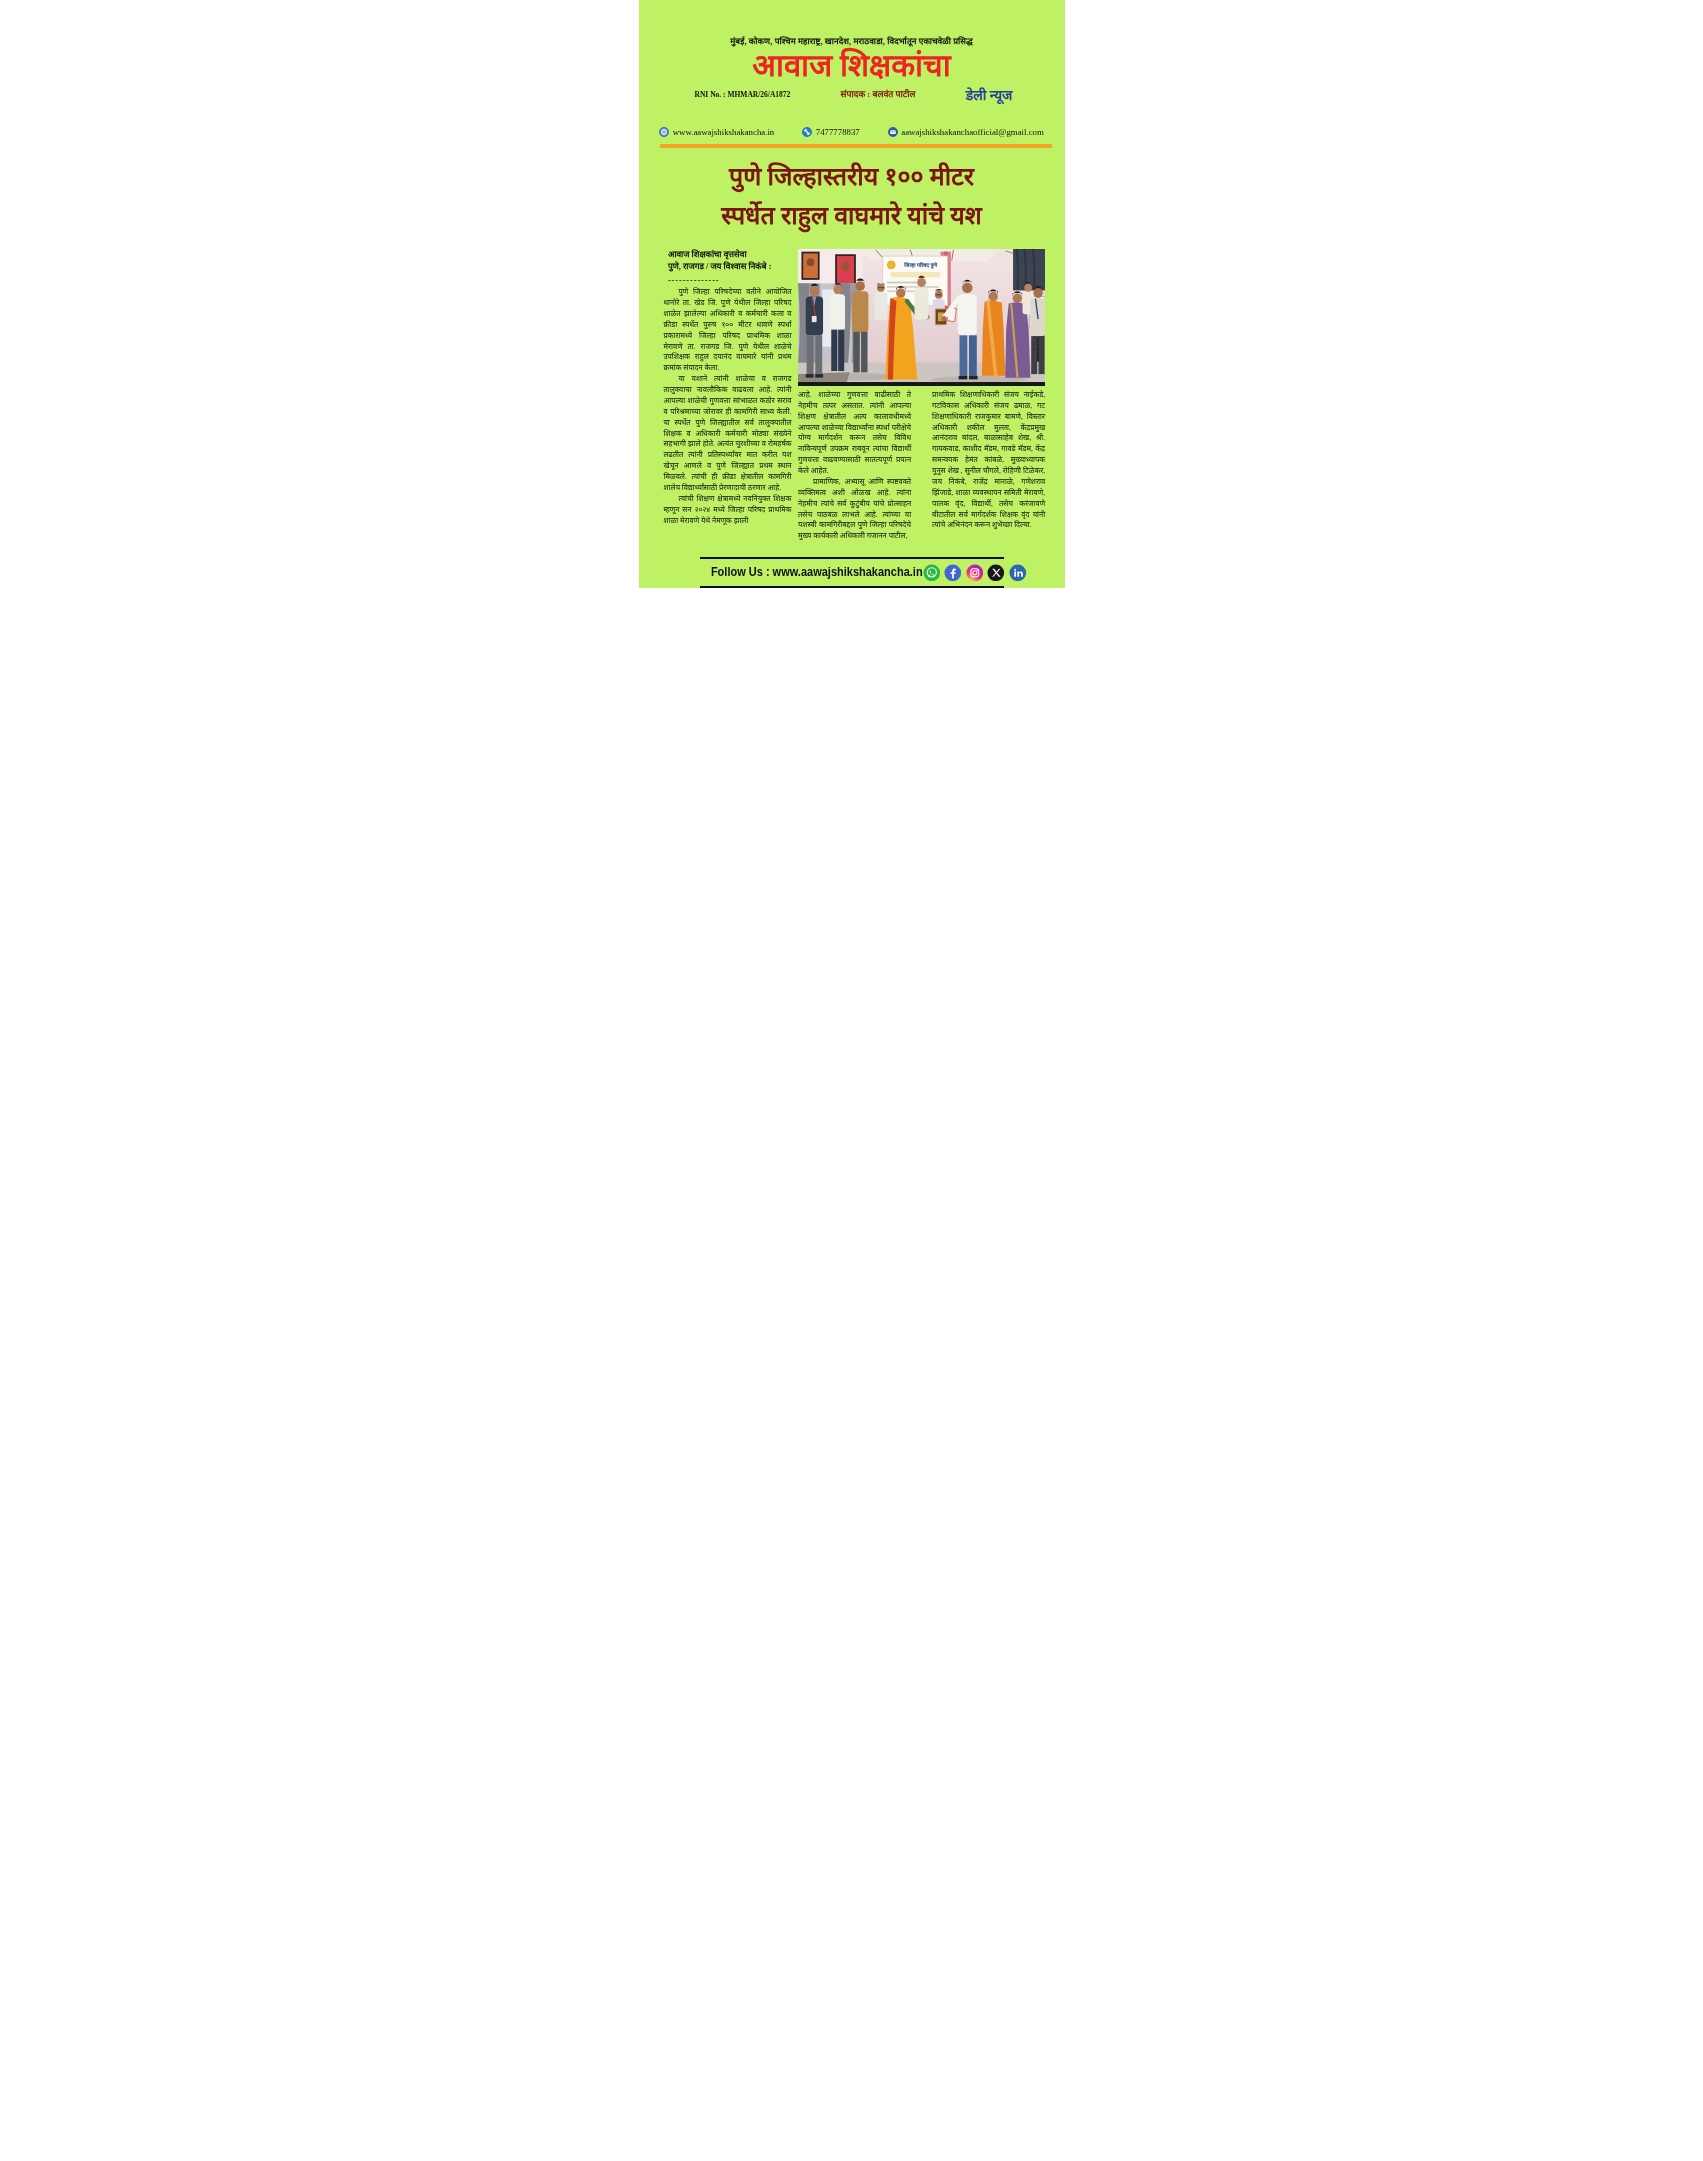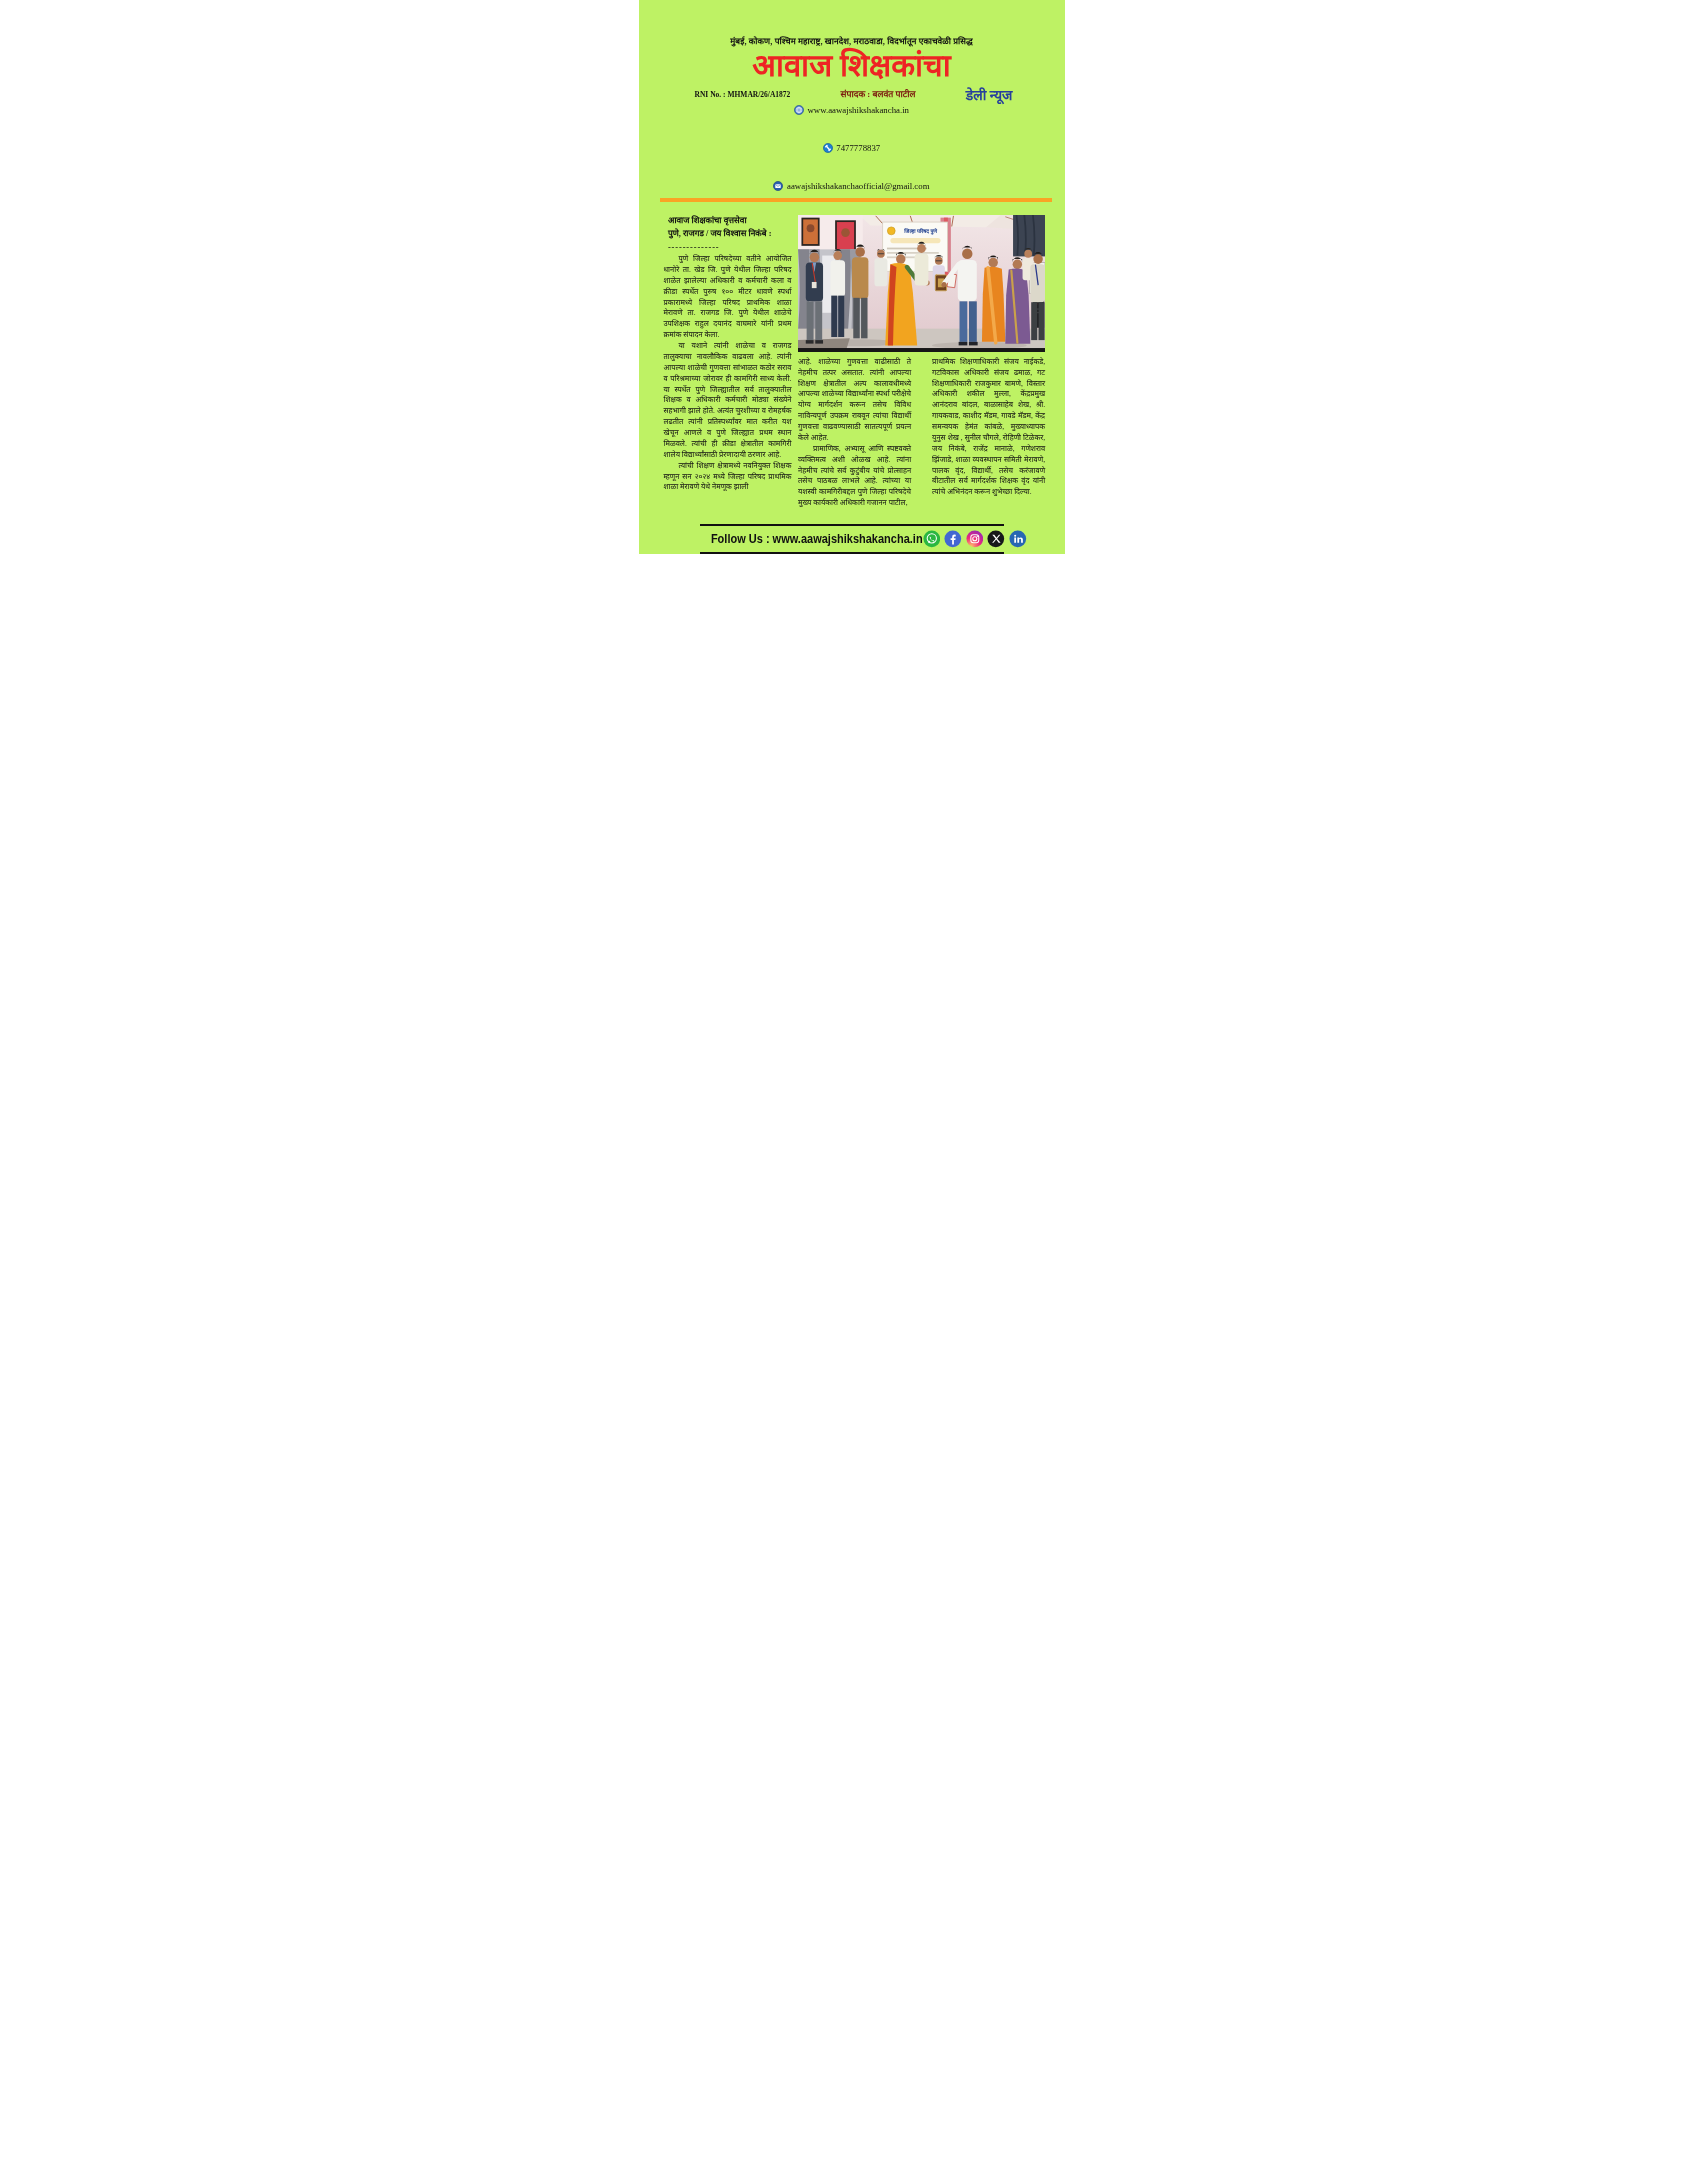--- a/index.html
+++ b/index.html
@@ -14,7 +14,7 @@
   .rni { font-weight:bold; font-size:7.5px; }
   .editor { font-weight:bold; font-size:8.8px; }
   .edition { font-weight:bold; font-size:14px; font-family:"Liberation Serif",serif; }
-  .contact-row { display:flex; justify-content:center; align-items:center; gap:28px; margin-top:1px; font-size:8.8px;flex-direction:column; }
+  .contact-row { display:flex; justify-content:center; align-items:center; gap:28px; margin-top:23px; font-size:8.8px; }
   .contact-item { display:flex; align-items:center; gap:3.5px; }
   .contact-item svg { display:block; }
   .orange-bar { height:4.4px; margin:7px 12.3px 0 21px; }

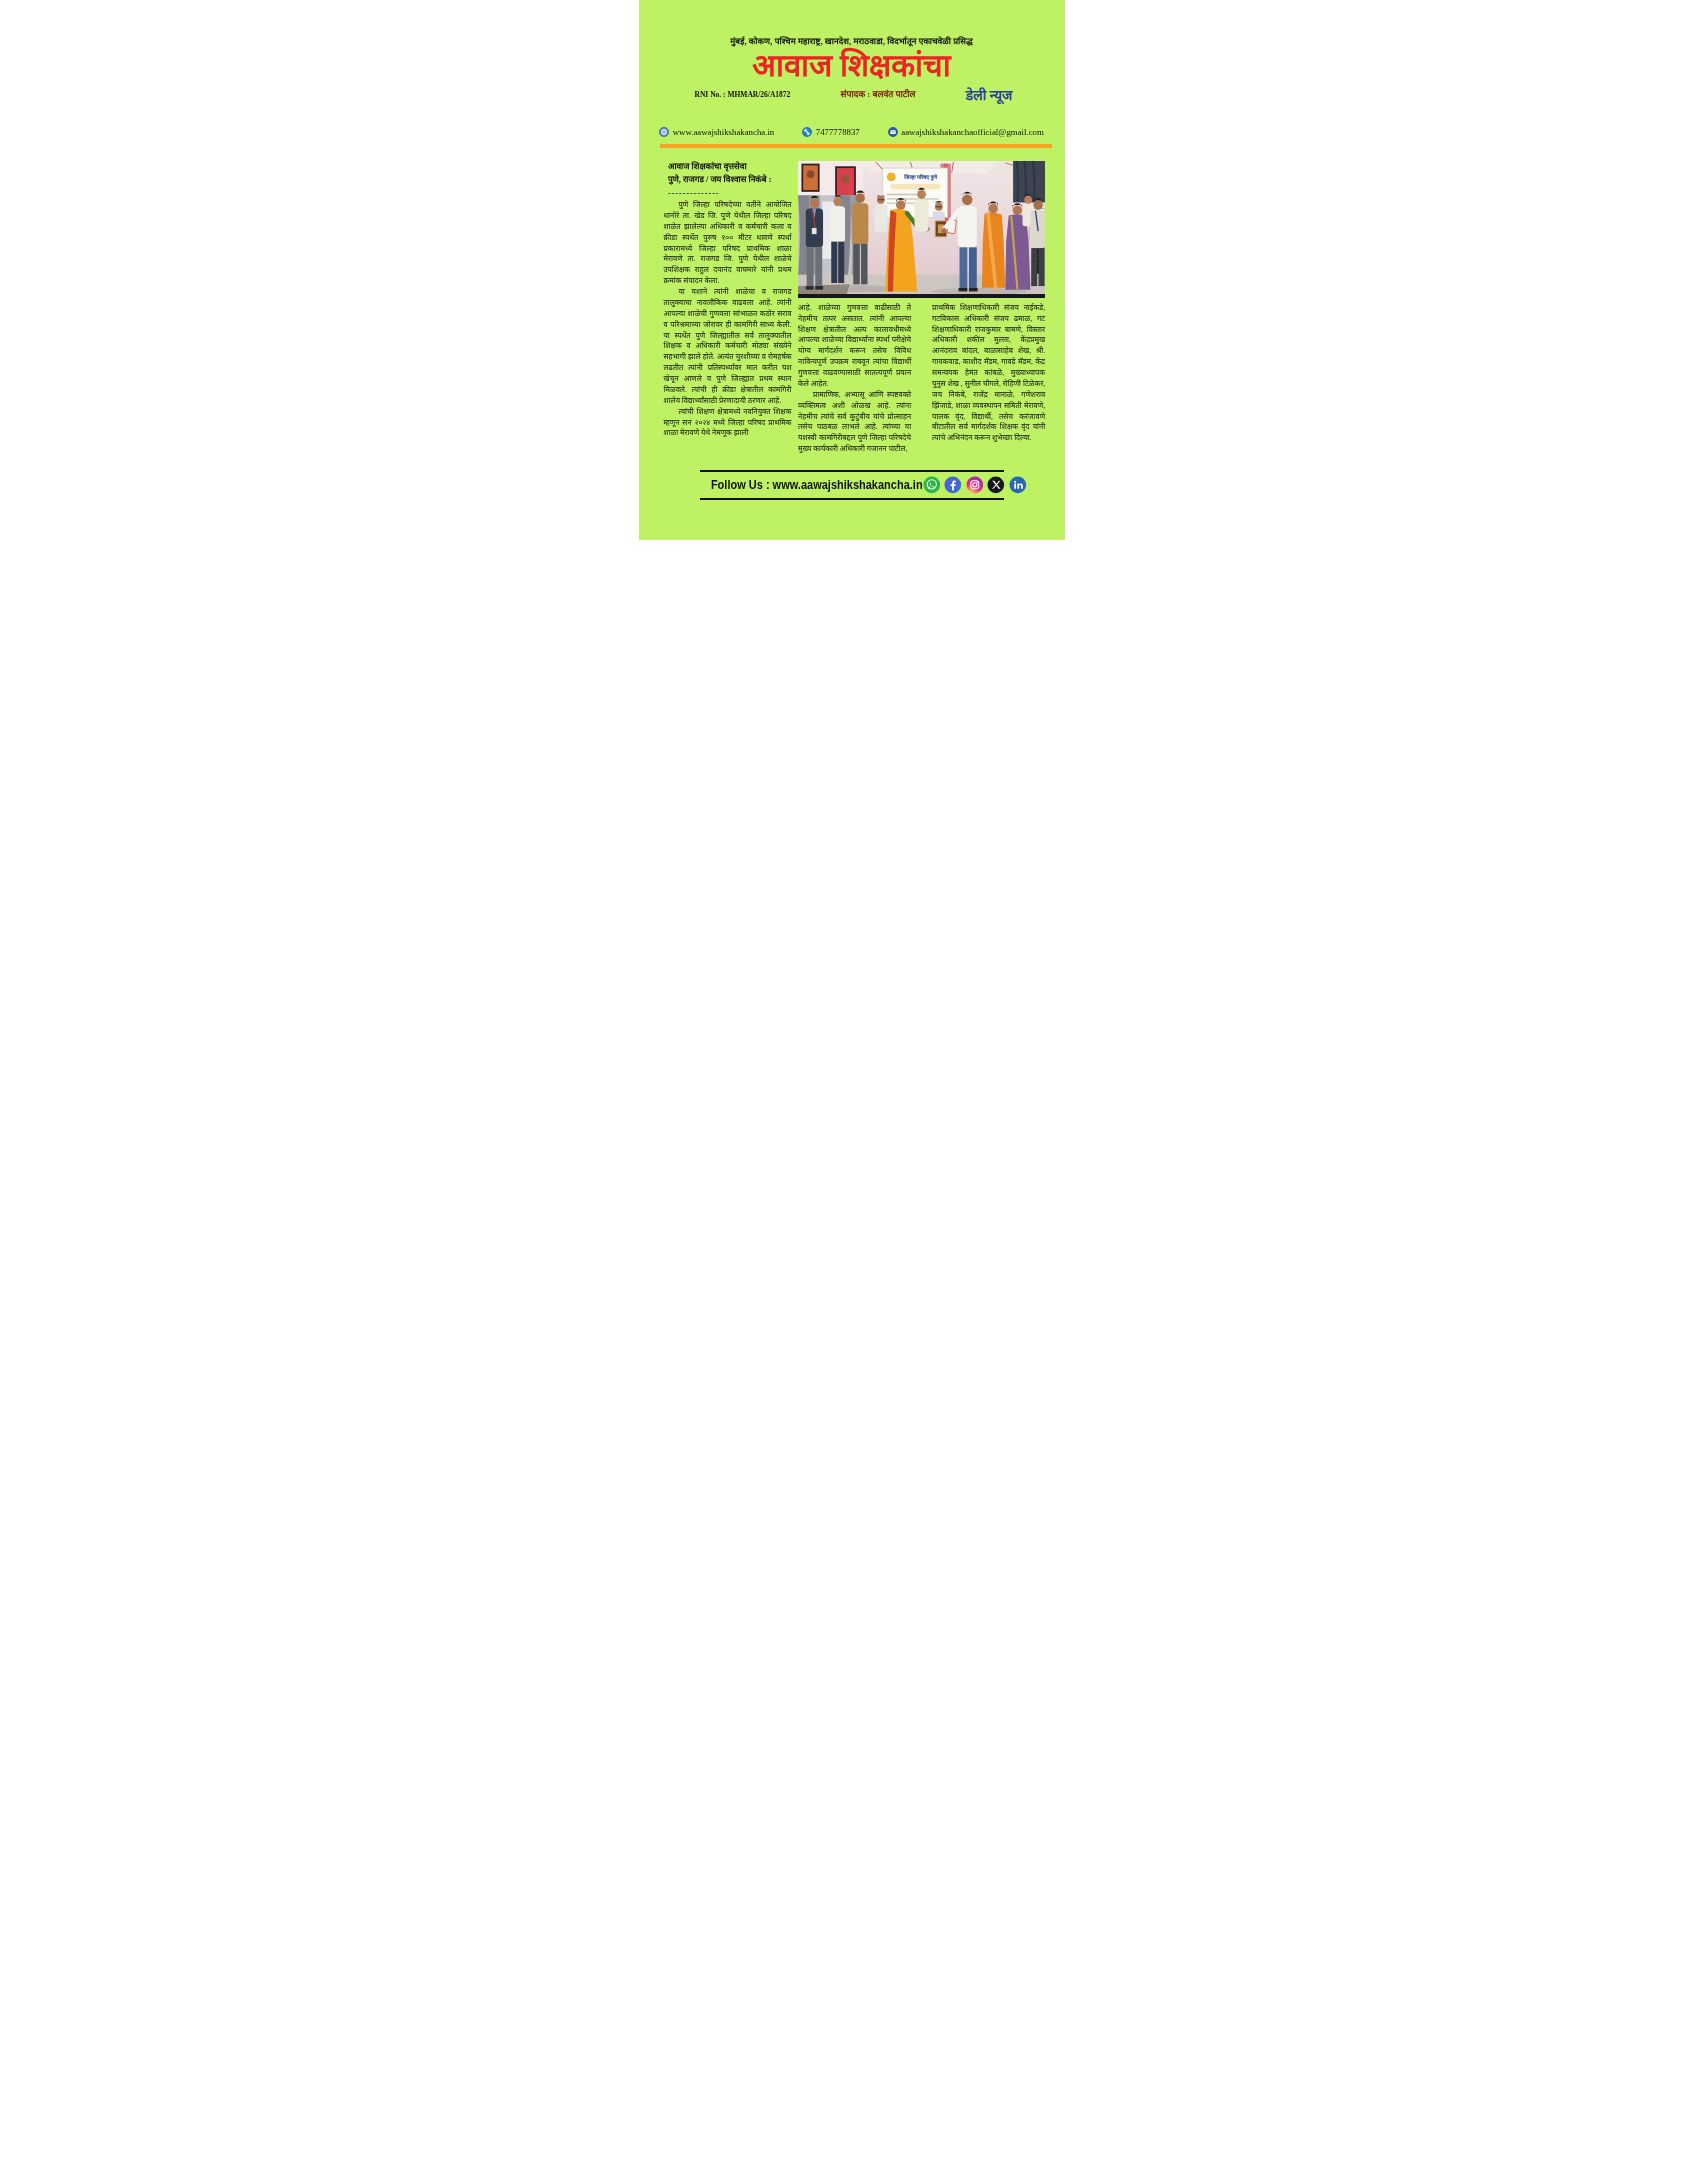--- a/index.html
+++ b/index.html
@@ -99,6 +99,10 @@
     <div class="orange-bar" style="background:#f9a325;"></div>
   </div>
 
+  <div class="headline" style="color:#7d1517;">
+    <div>पुणे जिल्हास्तरीय १०० मीटर</div>
+    <div>स्पर्धेत राहुल वाघमारे यांचे यश</div>
+  </div>
 
   <div class="article">
 

